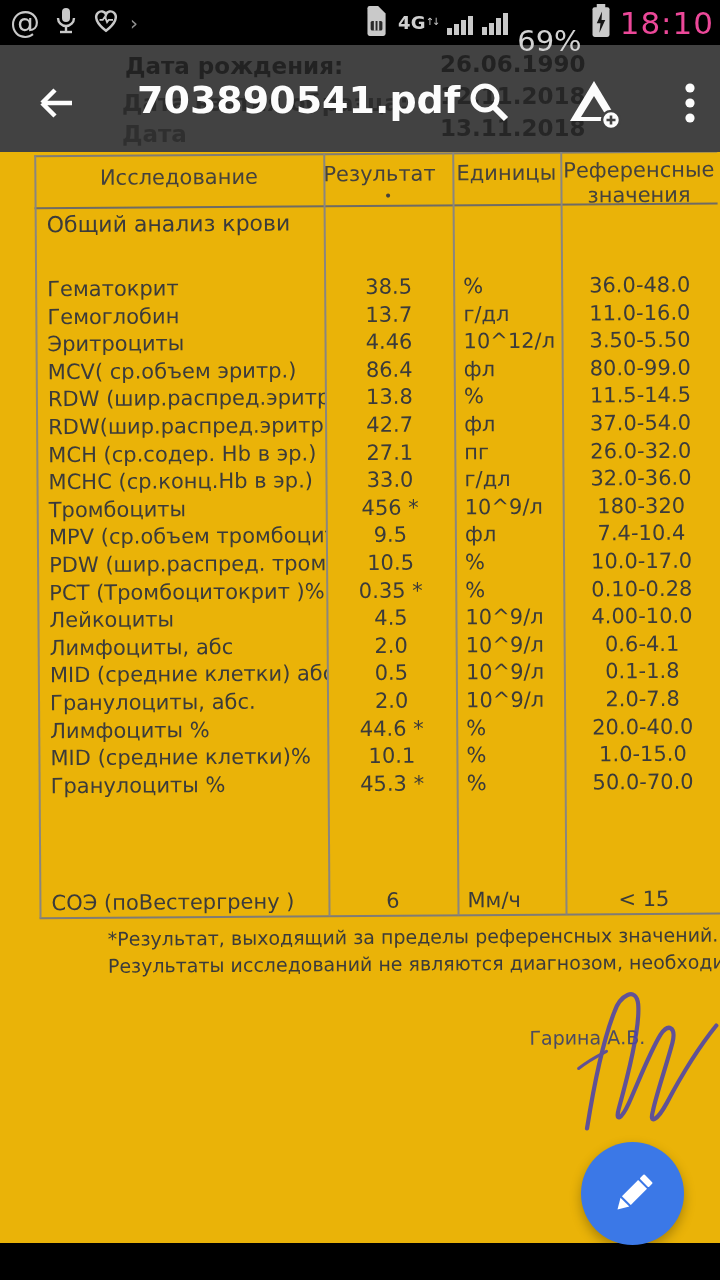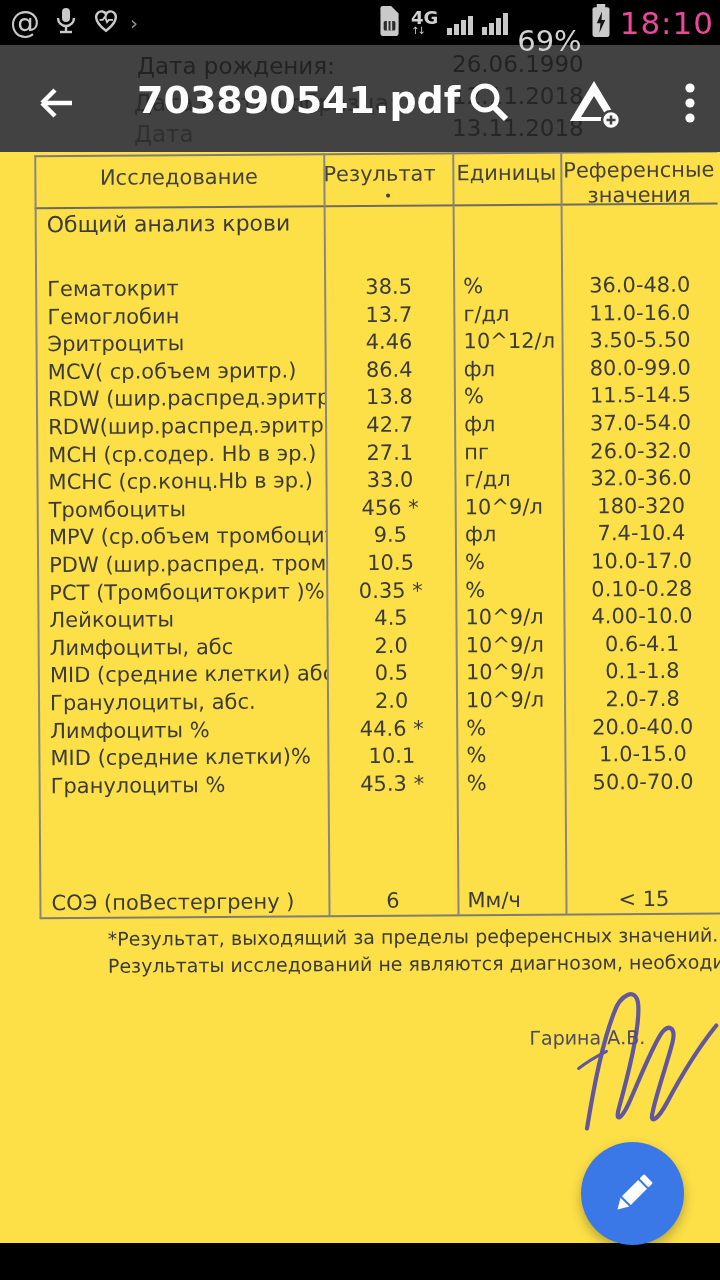--- a/index.html
+++ b/index.html
@@ -15,7 +15,7 @@
   .sb-right { position:absolute; right:6px; top:0; height:45px; display:flex; align-items:center; gap:9px; color:#cfcfcf; }
   .sb-at { font-size:30px; line-height:45px; color:#c9c9c9; }
   .sb-chev { font-size:20px; color:#8f8f8f; margin-left:-4px; }
-  .sb-4g { display:flex; flex-direction:column; line-height:1; }
+  .sb-4g { display:flex; flex-direction:row; align-items:center; line-height:1; }
   .sb-4g .t { font-size:18px; font-weight:bold; color:#cfcfcf; }
   .sb-4g .a { font-size:10px; letter-spacing:-2px; color:#cfcfcf; margin-top:-1px; }
   .bars { display:flex; align-items:flex-end; gap:2px; height:24px; }

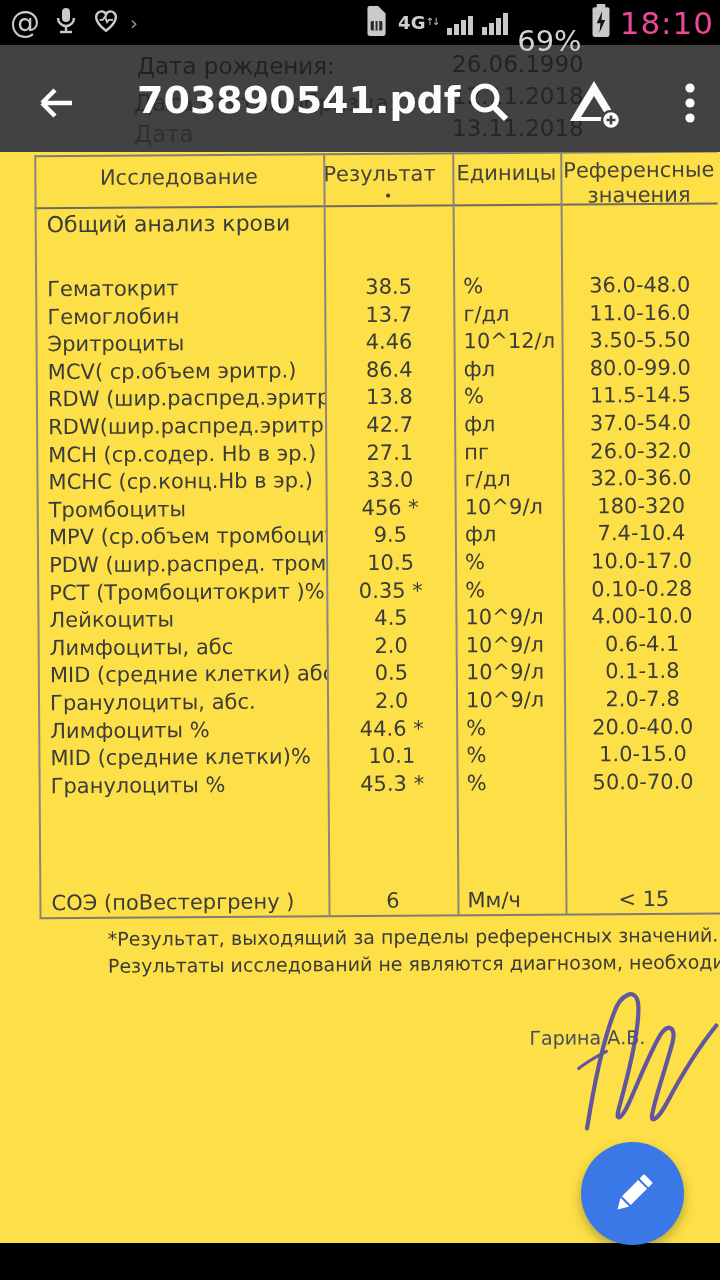--- a/index.html
+++ b/index.html
@@ -25,7 +25,7 @@
 
   
   .app-bar { position:absolute; left:0; top:45px; width:720px; height:107px; background:#424242; overflow:hidden; z-index:20; }
-  .ghost { position:absolute; color:#1d1d1d; font-weight:400; white-space:nowrap; opacity:.85;margin-left:12px; }
+  .ghost { position:absolute; color:#1d1d1d; font-weight:700; white-space:nowrap; opacity:.85; }
   .bar-content { position:absolute; inset:0; z-index:2; }
   .bar-title {
     position:absolute; left:137px; top:33px; color:#fcfcfc; font-size:38px; font-weight:600;

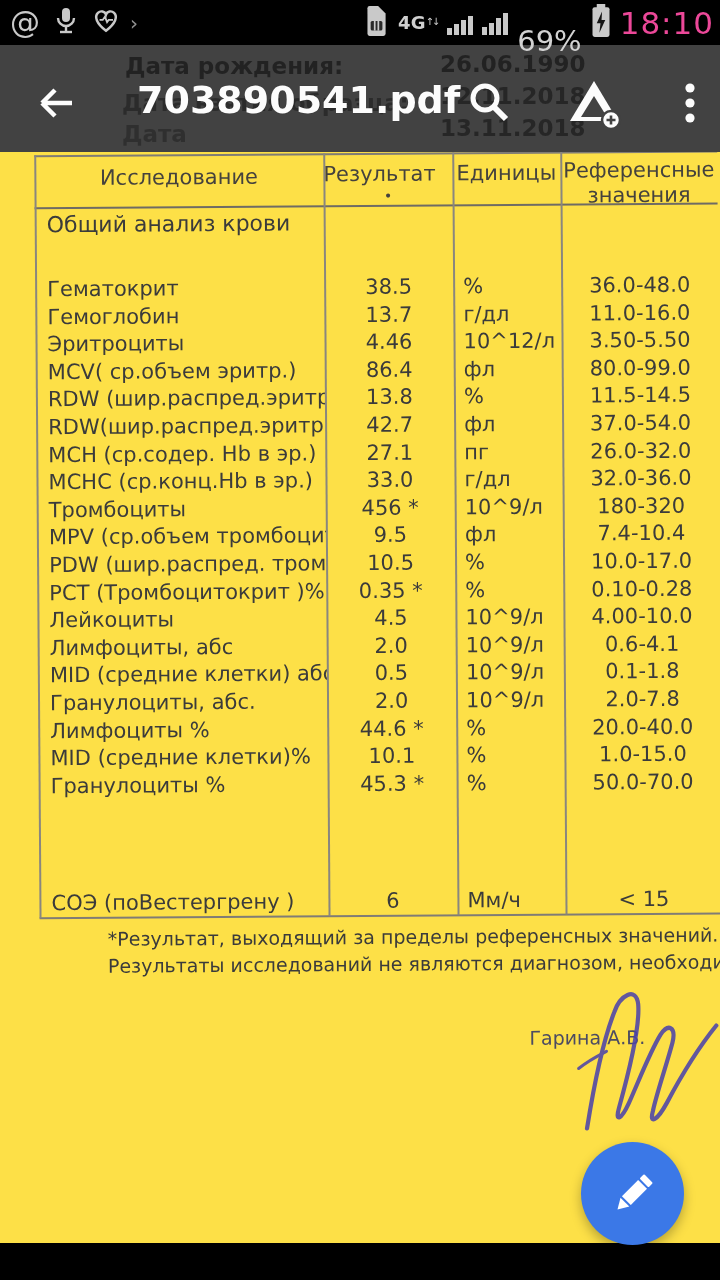--- a/index.html
+++ b/index.html
@@ -34,7 +34,7 @@
   .bar-btn { position:absolute; background:none; border:none; cursor:pointer; }
 
   
-  .doc { position:absolute; left:0; top:152px; width:720px; height:1091px; background:#fde047; overflow:hidden; z-index:5; }
+  .doc { position:absolute; left:0; top:152px; width:720px; height:1091px; background:#eab308; overflow:hidden; z-index:5; }
   .doc-inner { position:absolute; inset:0; transform:rotate(-0.4deg); transform-origin:360px 400px;
                color:#3b3b3b; }
   .hline { position:absolute; height:2px; background:#807c75; }

